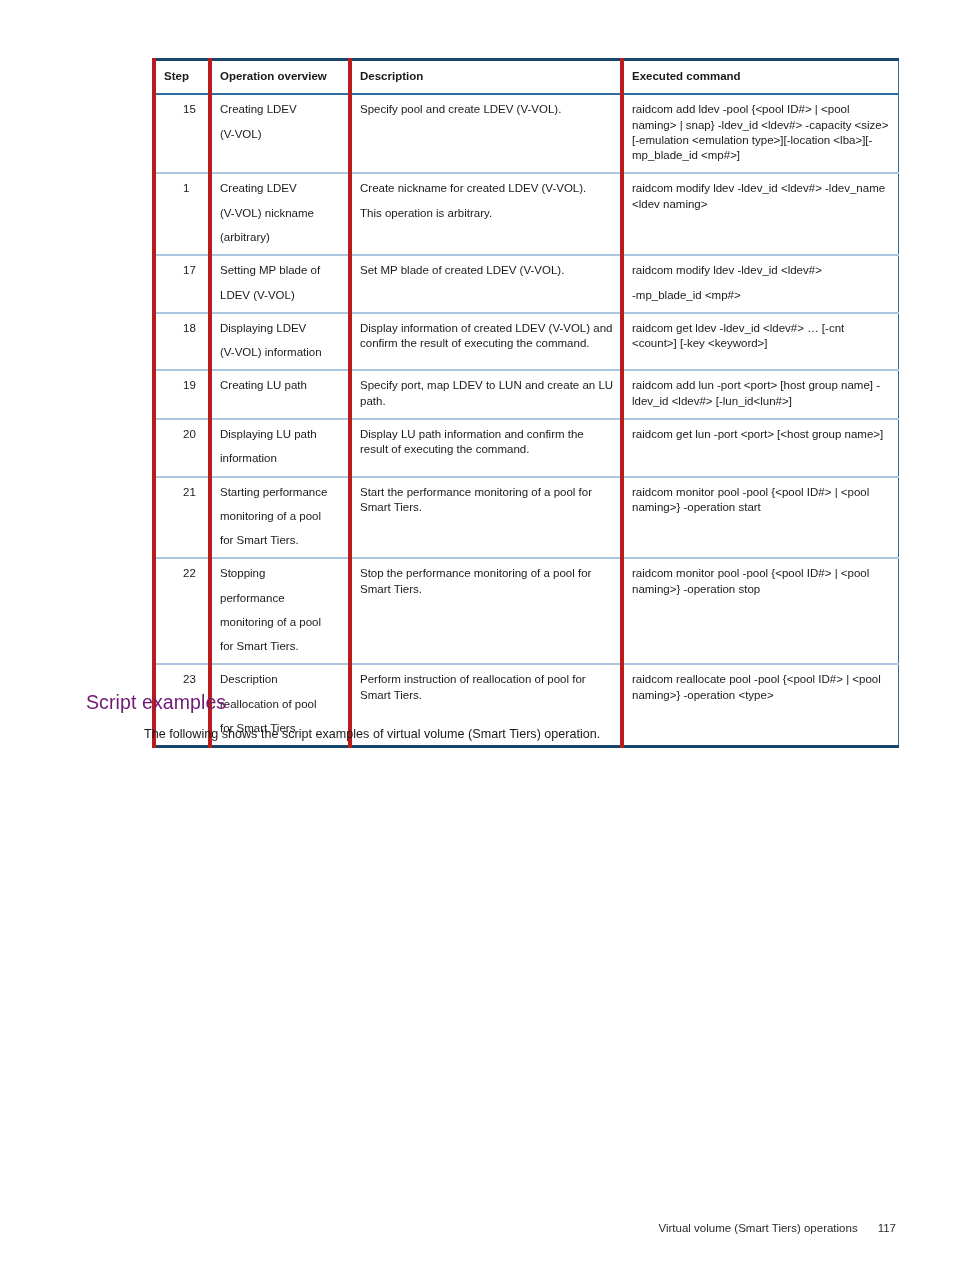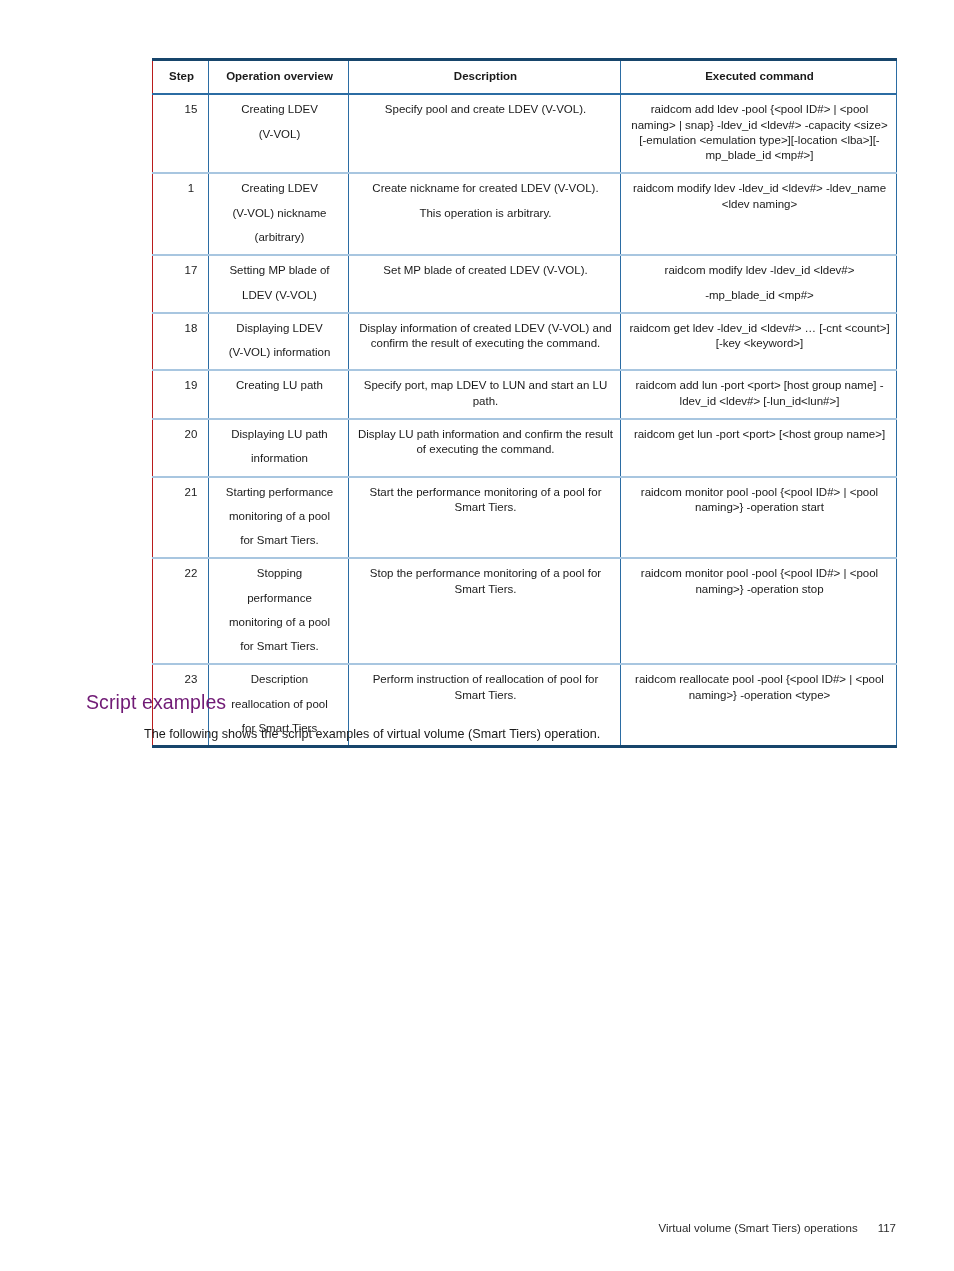--- a/index.html
+++ b/index.html
@@ -40,9 +40,9 @@
   table.steps th,
   table.steps td {
     vertical-align: top;
-    text-align: center;
+    text-align: left;
     font-weight: normal;
-    border-left: 1px solid #b91c1c;
+    border-left: 4px solid #b91c1c;
     border-right: 1px solid #2b6ca3;
     padding: 7px 6px 9px 8px;
     font-size: 11.5px;

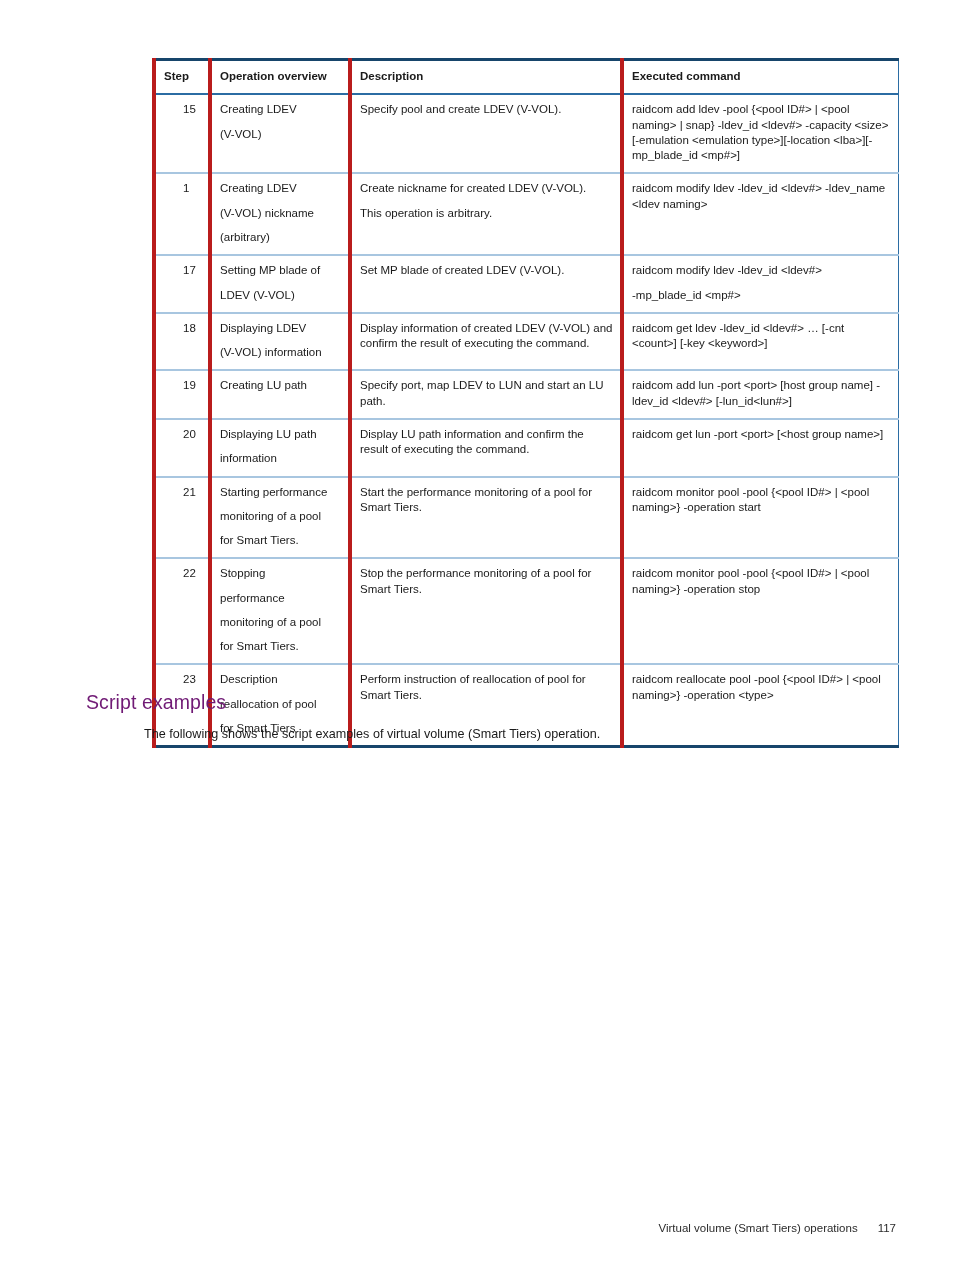--- a/index.html
+++ b/index.html
@@ -194,7 +194,7 @@
             <span class="cell-line">Creating LU path</span>
           </td>
           <td>
-            <span class="cell-line">Specify port, map LDEV to LUN and start an LU path.</span>
+            <span class="cell-line">Specify port, map LDEV to LUN and create an LU path.</span>
           </td>
           <td>
             <span class="cell-line">raidcom add lun -port &lt;port&gt; [host group name] -ldev_id &lt;ldev#&gt; [-lun_id&lt;lun#&gt;]</span>

